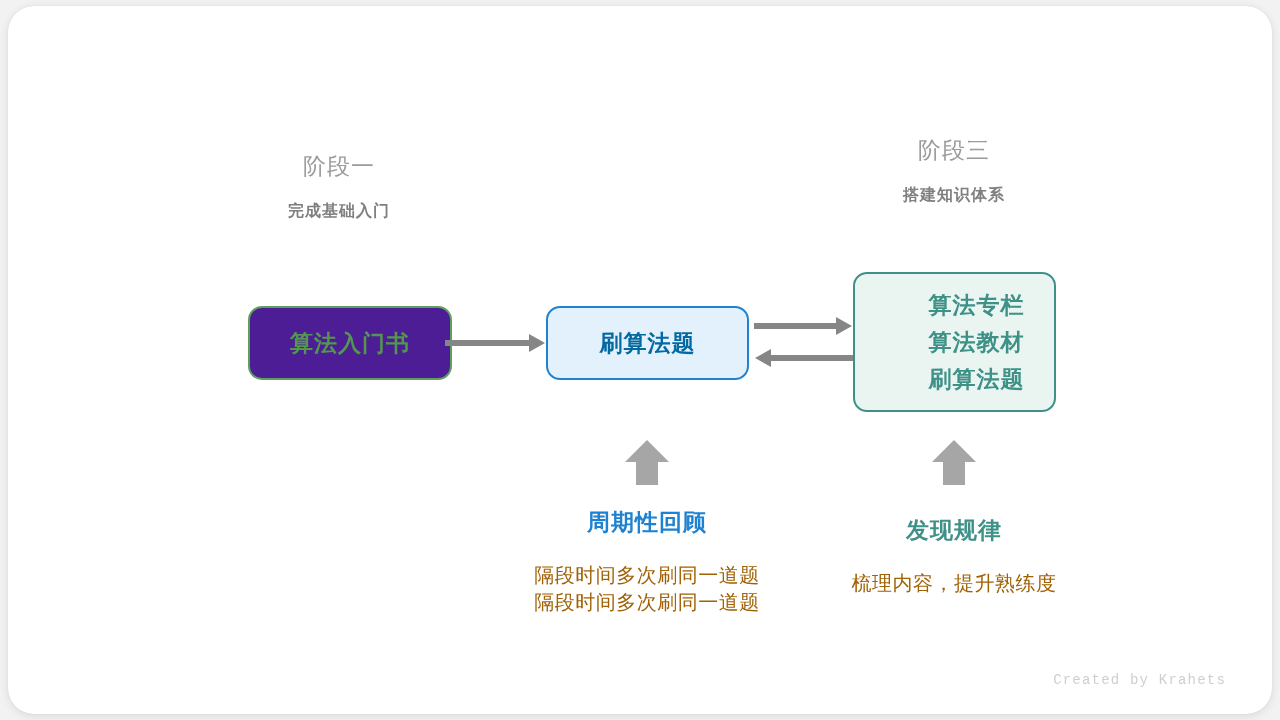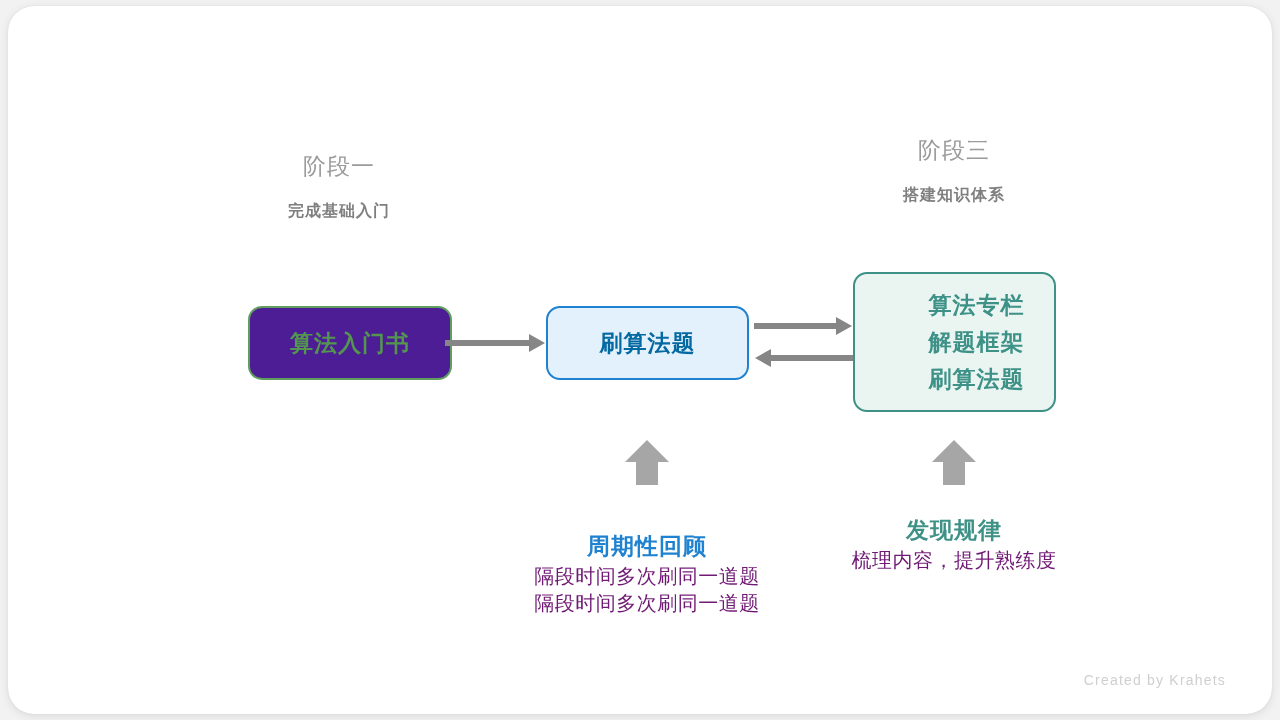--- a/index.html
+++ b/index.html
@@ -192,7 +192,7 @@
 
     <div class="node" id="node-resources">
       <span class="rline">算法专栏</span>
-      <span class="rline">解题框架</span>
+      <span class="rline">算法教材</span>
       <span class="rline">刷算法题</span>
     </div>
 

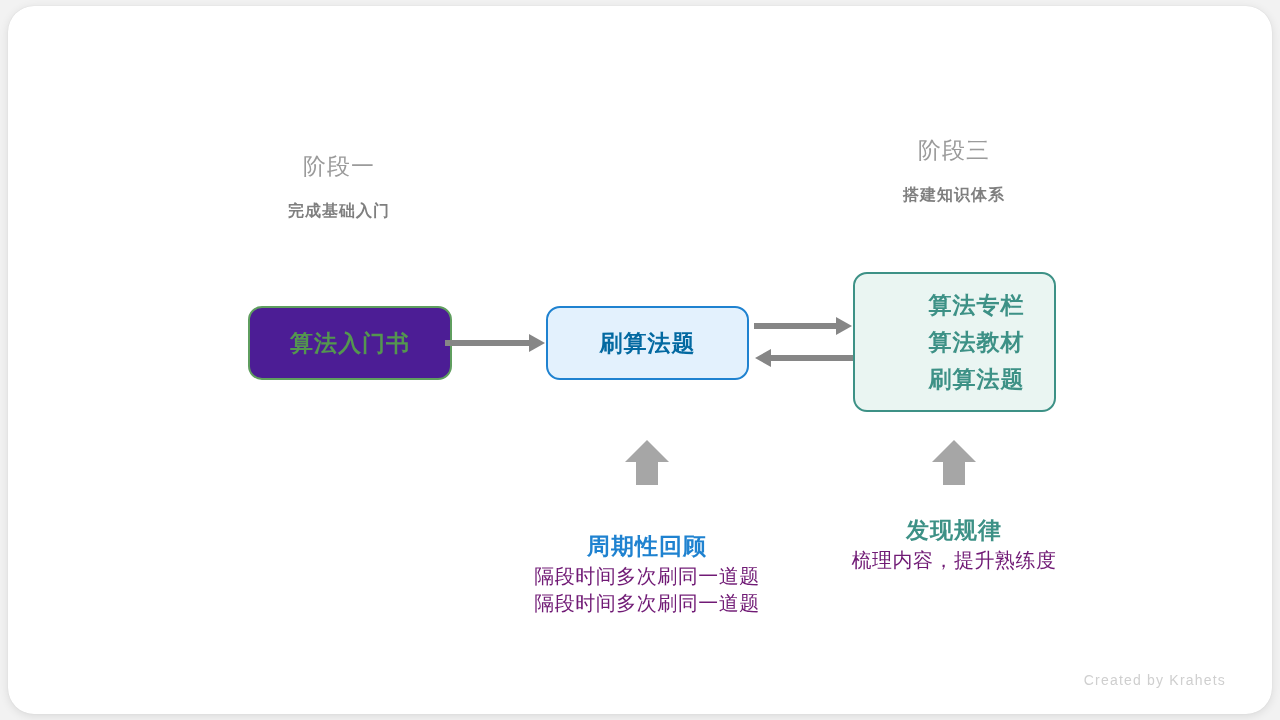--- a/index.html
+++ b/index.html
@@ -151,7 +151,7 @@
     letter-spacing: 0.5px;
   }
   .note .note-desc span { display: block; }
-  #note-review  { left: 469px; top: 524px; }
+  #note-review  { left: 469px; top: 500px; }
   #note-review .note-title { color: #1f82d0; }
   #note-summary { left: 776px; top: 508px; }
   #note-summary .note-title { color: #3d9186; }

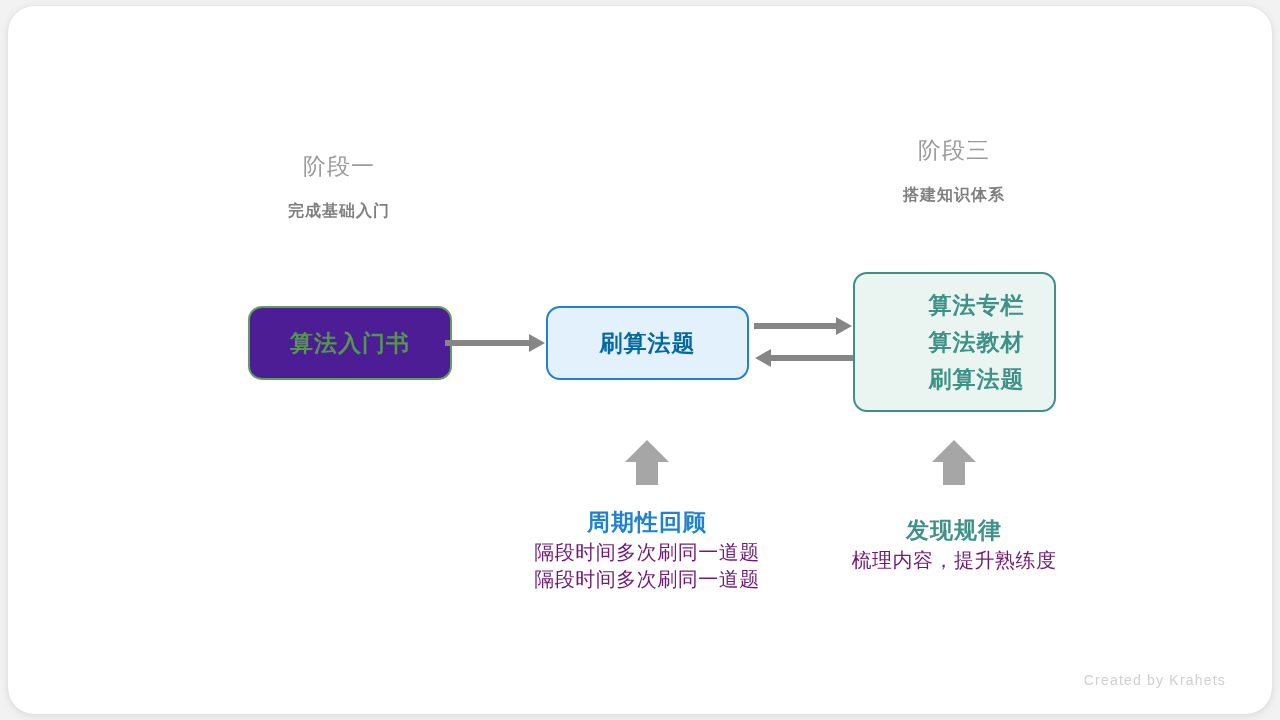--- a/index.html
+++ b/index.html
@@ -144,9 +144,9 @@
     line-height: 32px;
   }
   .note .note-desc {
-    margin-top: 1px;
+    margin-top: 24px;
     font-size: 20px;
-    color: #701a75;
+    color: #a16207;
     line-height: 27px;
     letter-spacing: 0.5px;
   }

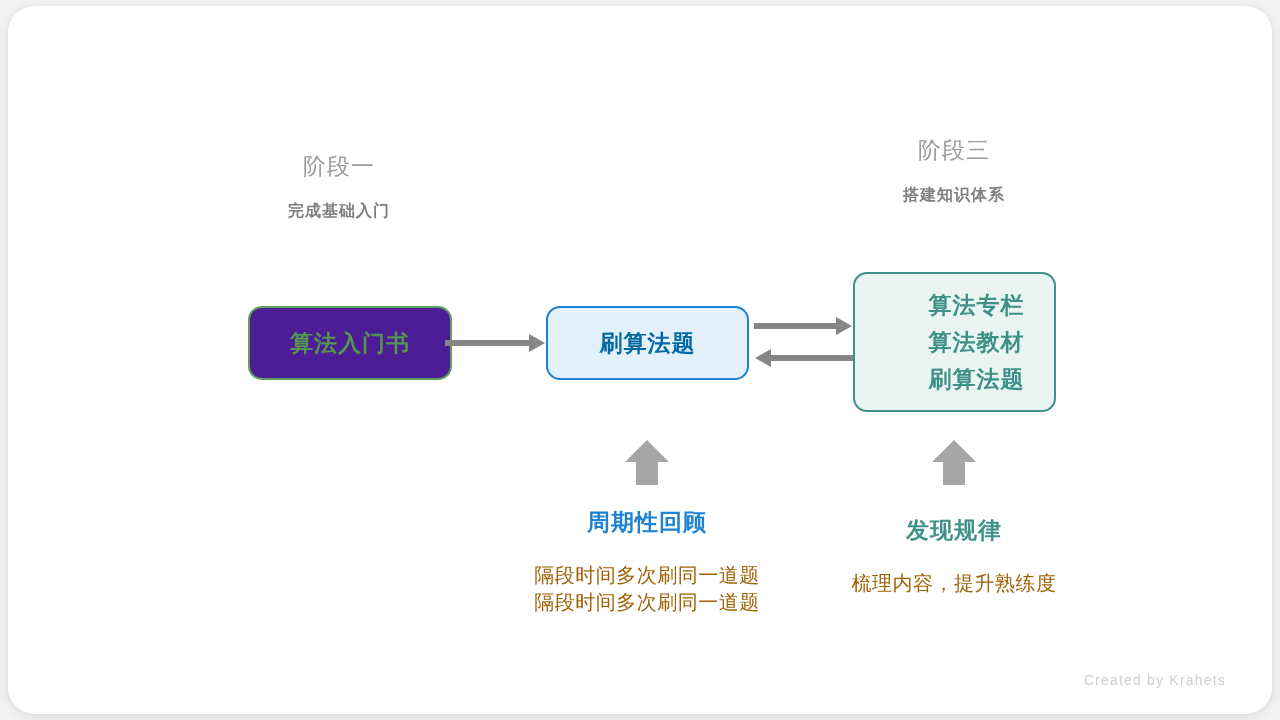--- a/index.html
+++ b/index.html
@@ -161,7 +161,7 @@
     position: absolute;
     right: 46px;
     bottom: 26px;
-    font-family: Liberation Sans, sans-serif;
+    font-family: Liberation Mono, monospace;
     font-size: 14px;
     color: #cfcfcf;
     letter-spacing: 1.2px;

